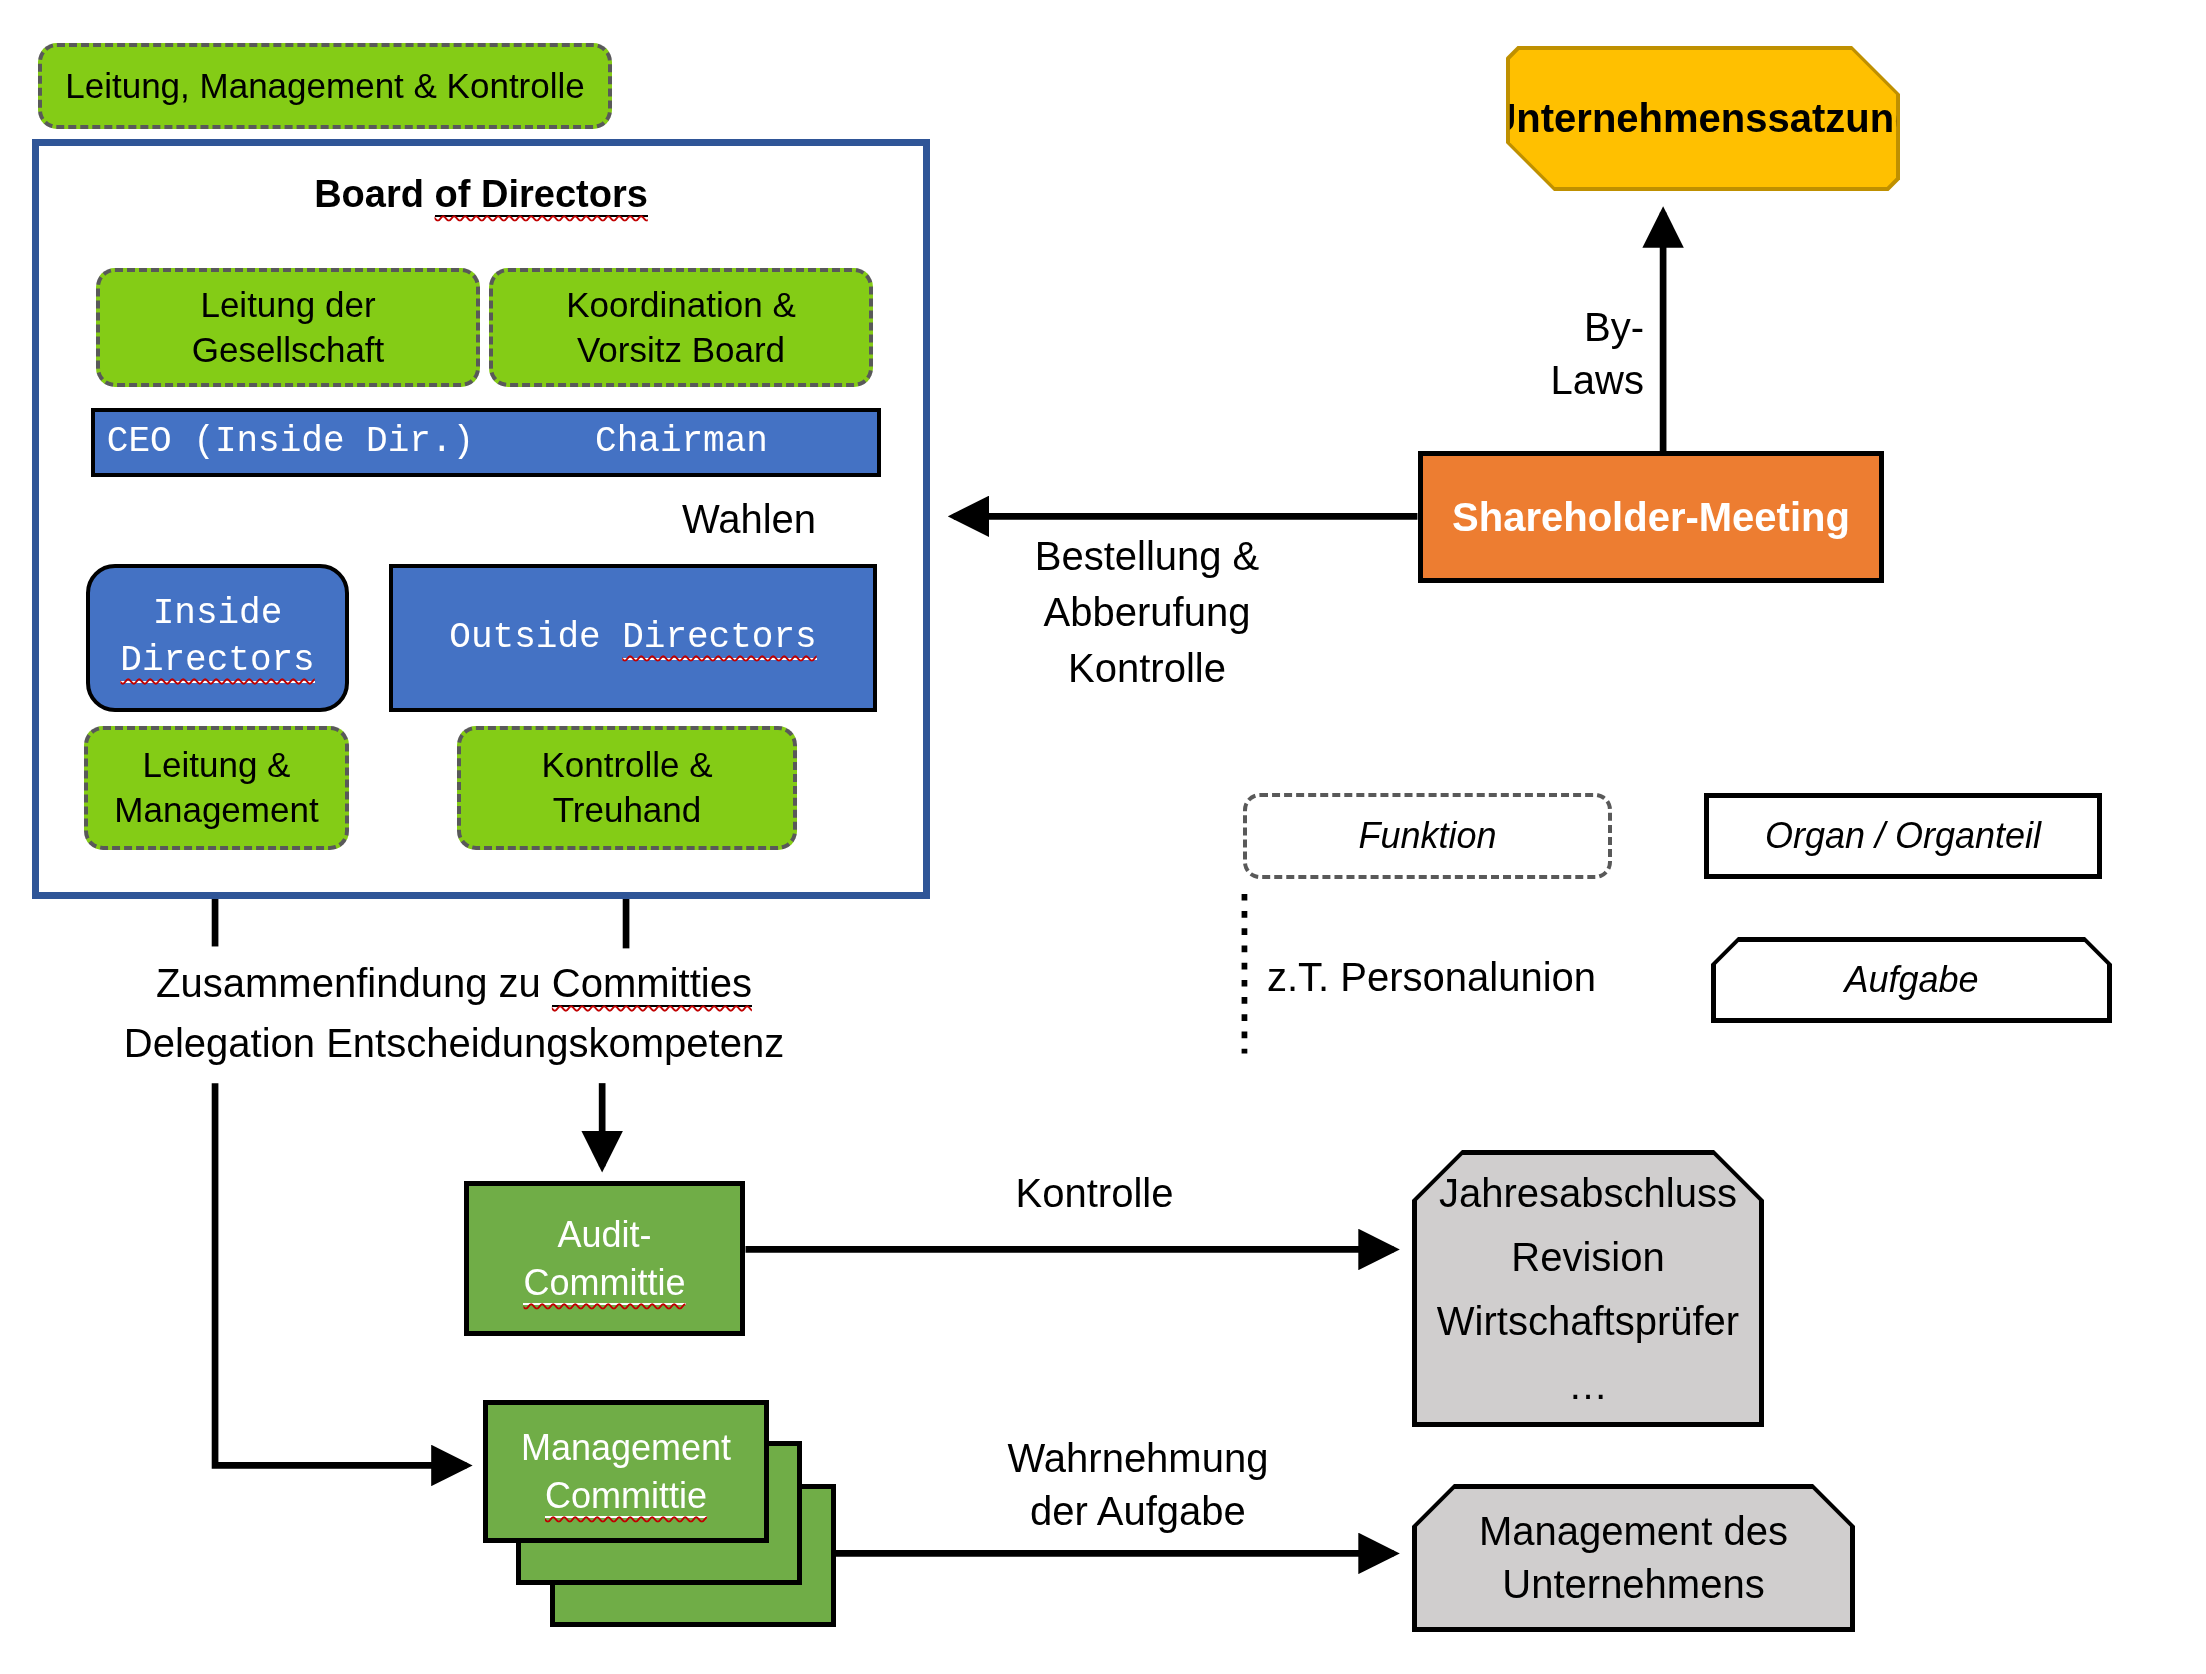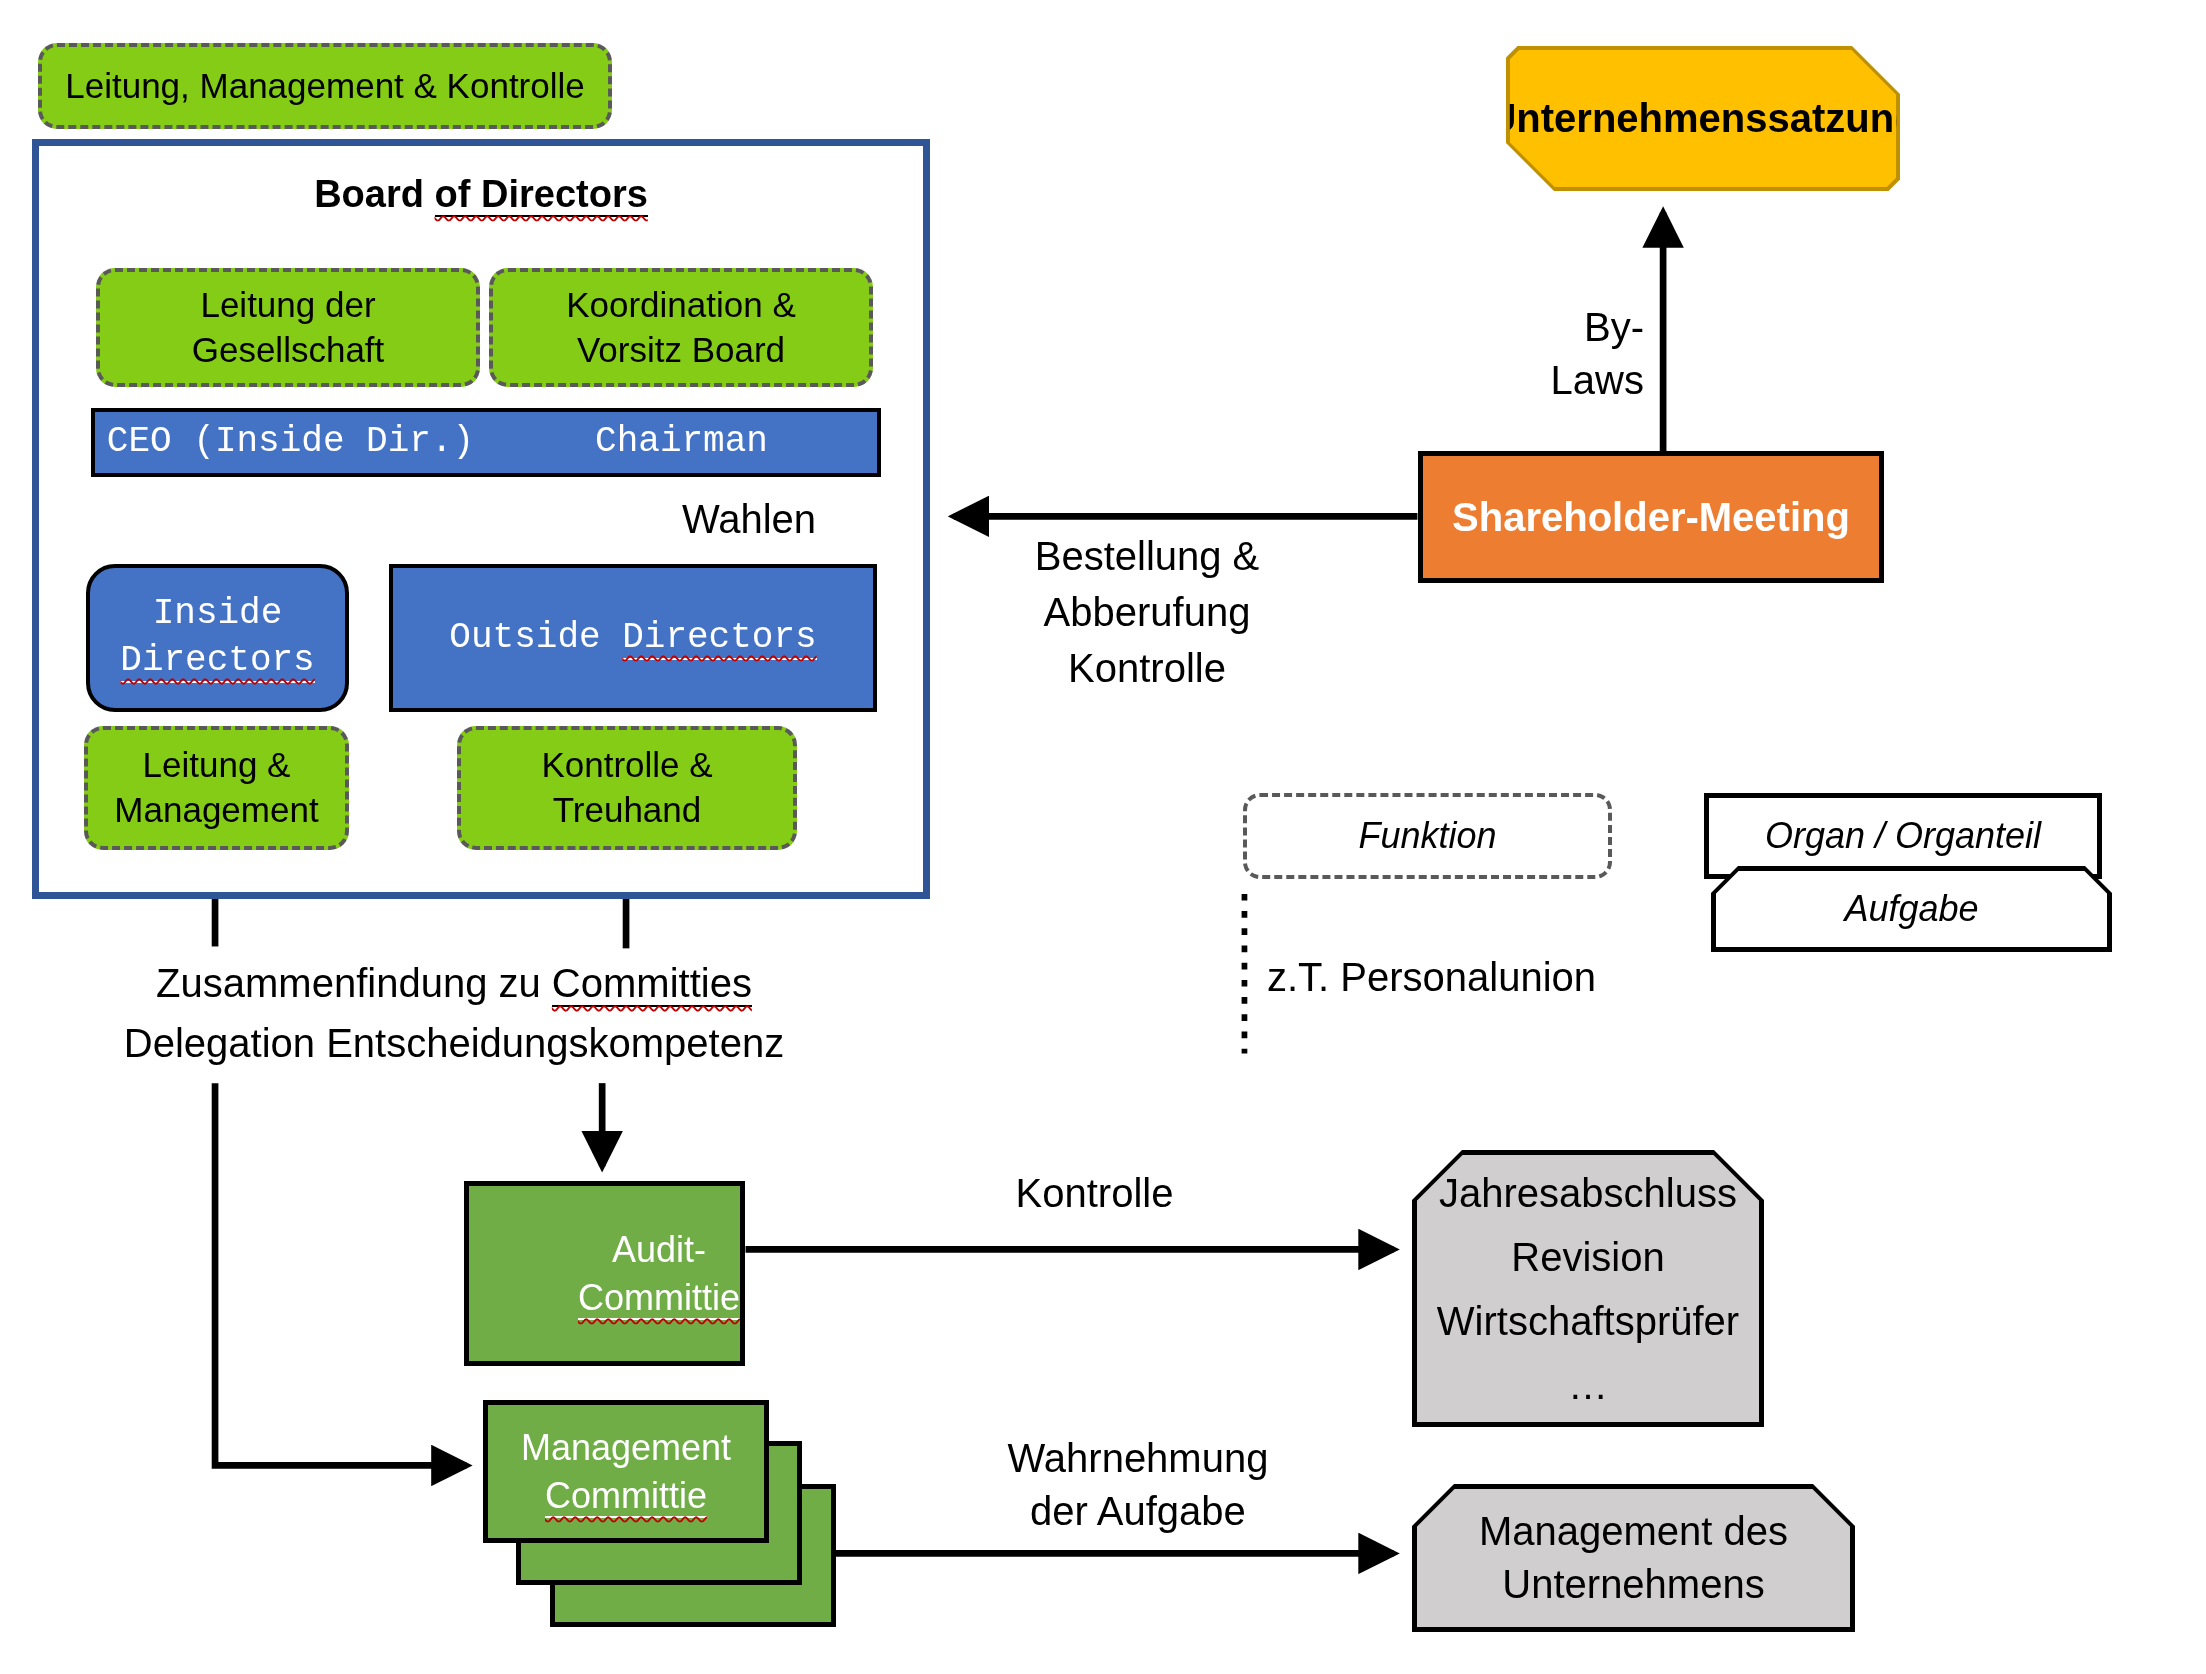--- a/index.html
+++ b/index.html
@@ -204,7 +204,7 @@
     <span>z.T. Personalunion</span>
   </div>
 
-  <div class="abs" style="left:1711px; top:866px; width:401px; height:86px; background:#000;
+  <div class="abs" style="left:1711px; top:937px; width:401px; height:86px; background:#000;
        clip-path:polygon(27px 0, calc(100% - 27px) 0, 100% 27px, 100% 100%, 0 100%, 0 27px);">
     <div class="snip-inner" style="inset:4.8px; background:#fff; font-style:italic; font-size:36px;
          clip-path:polygon(23px 0, calc(100% - 23px) 0, 100% 23px, 100% 100%, 0 100%, 0 23px);">

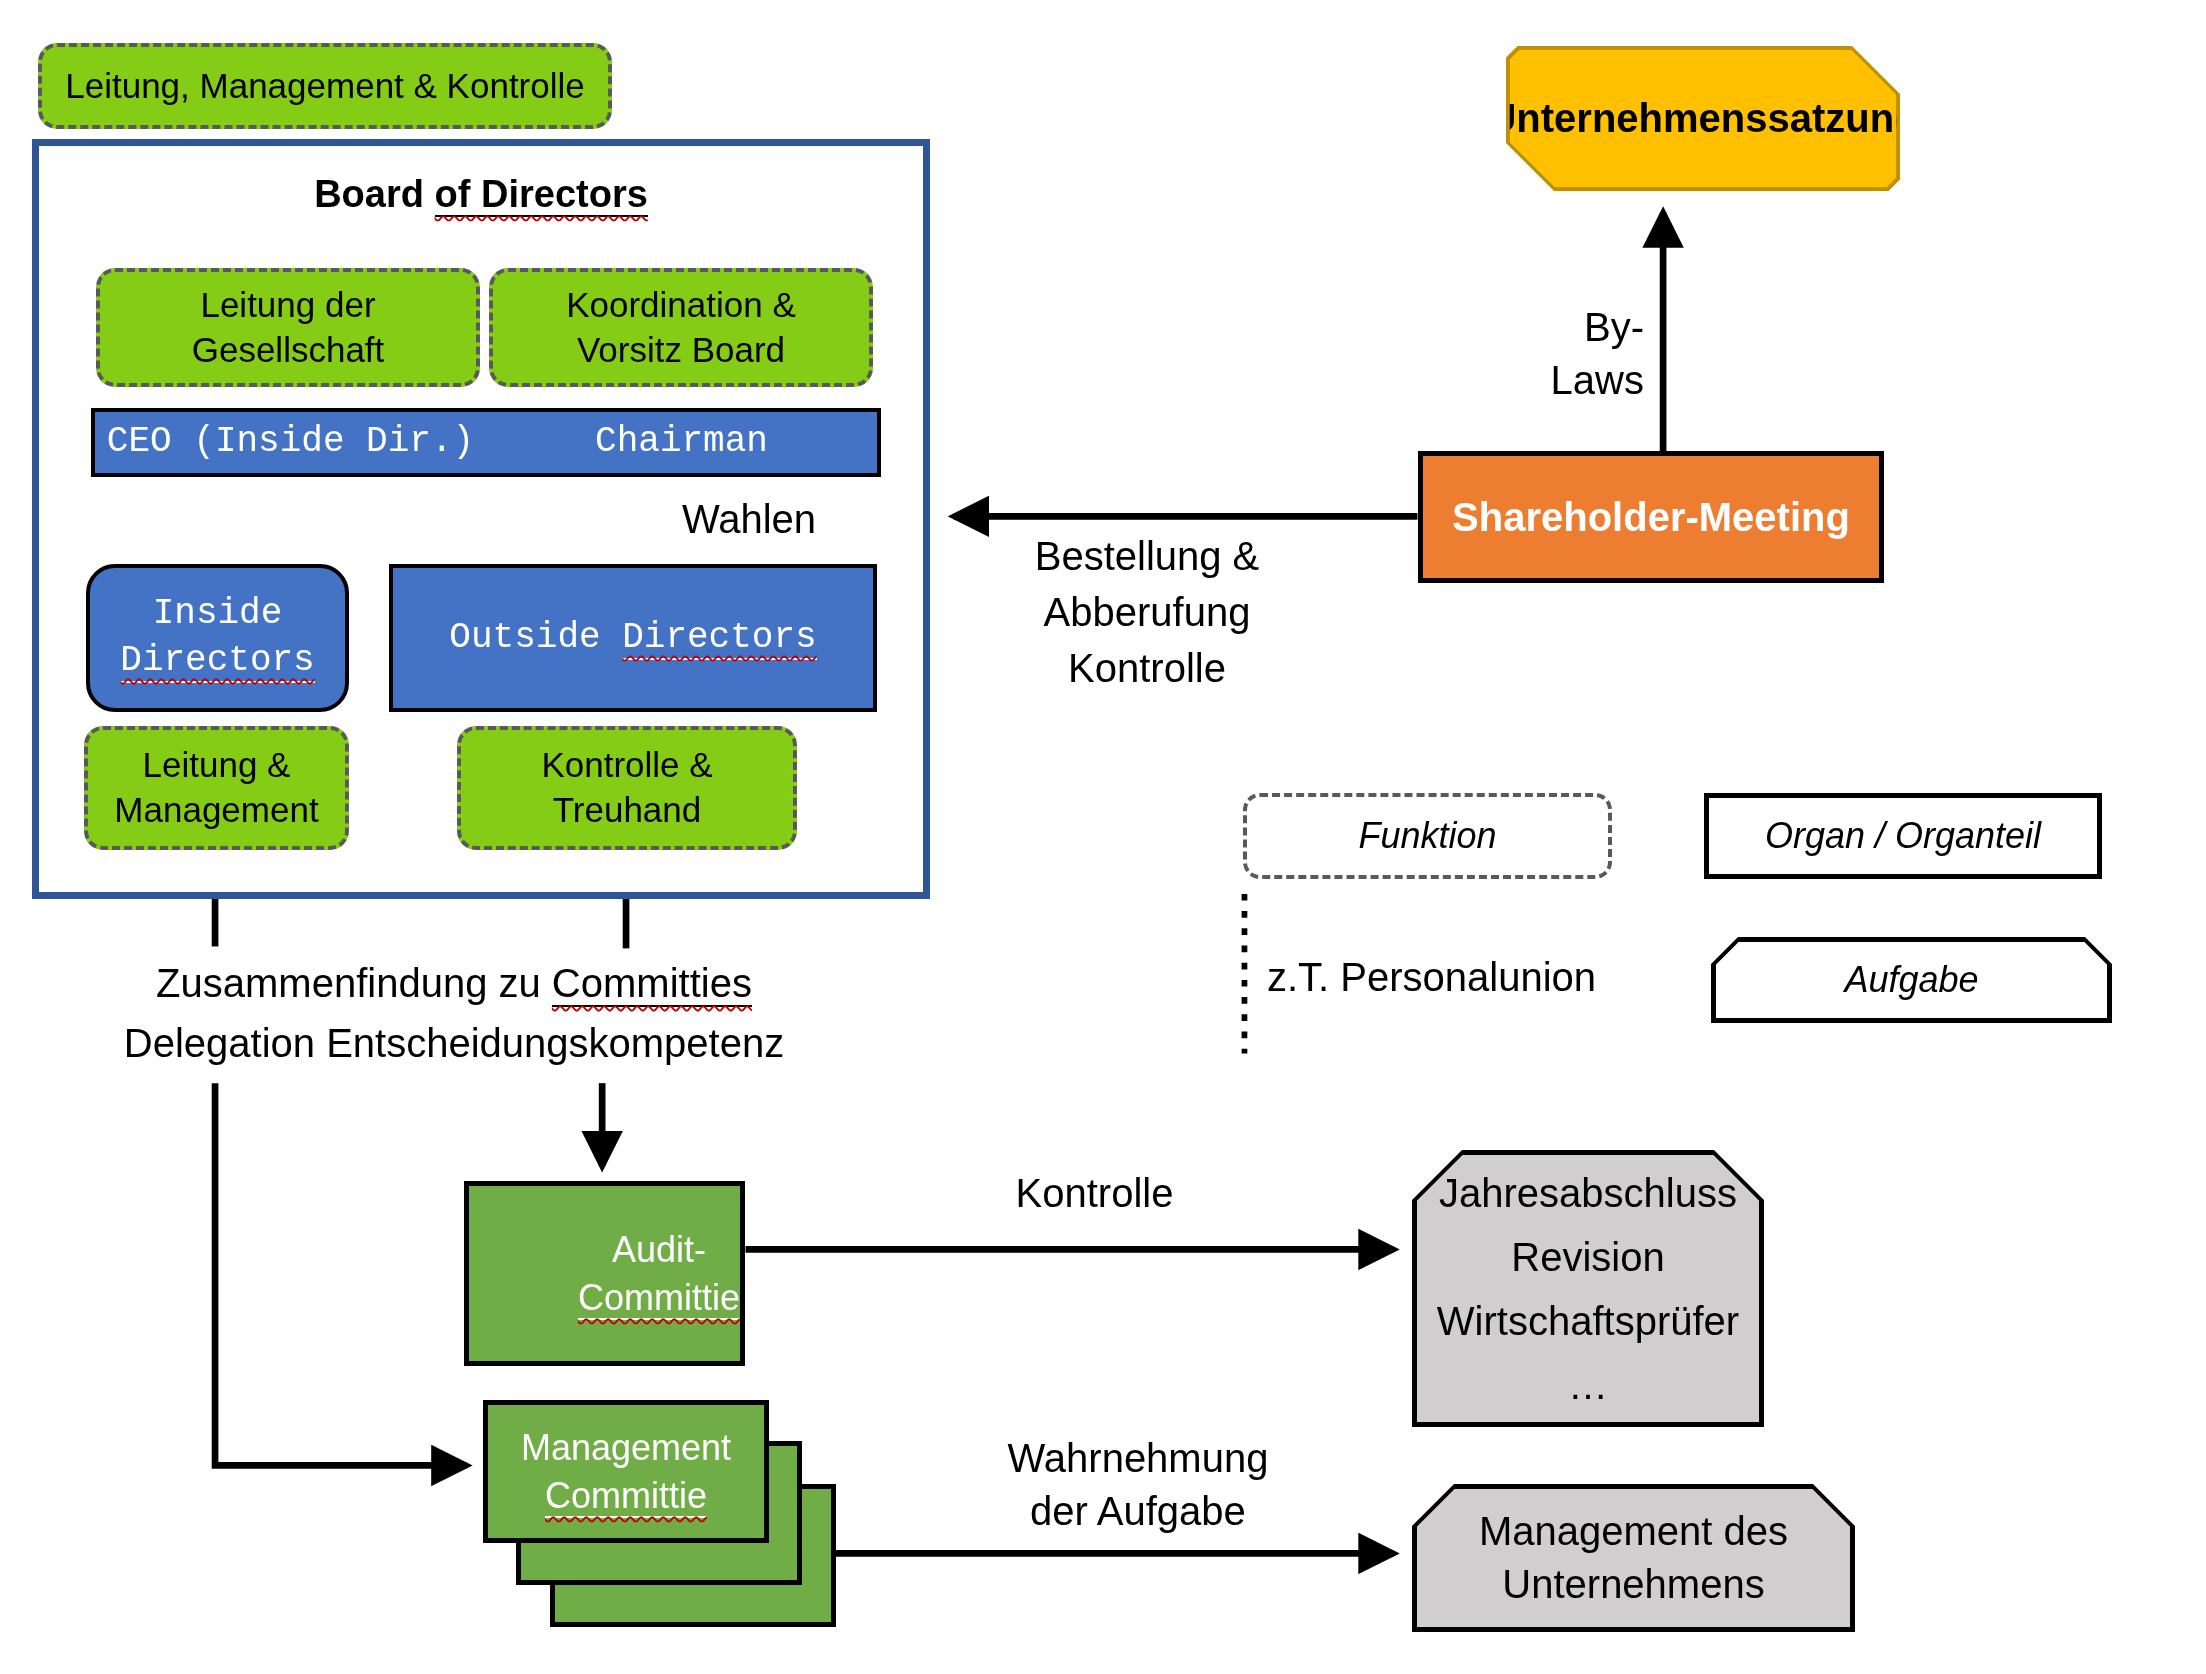--- a/index.html
+++ b/index.html
@@ -125,7 +125,7 @@
     </span>
   </div>
 
-  <div class="abs greenbox center" style="left:464px; top:1181px; width:281px; height:185px;justify-content:flex-end;">
+  <div class="abs greenbox center" style="left:464px; top:1181px; width:281px; height:155px;">
     <span>
       <span style="display:block;">Audit-</span>
       <span class="mark">Committie</span>

